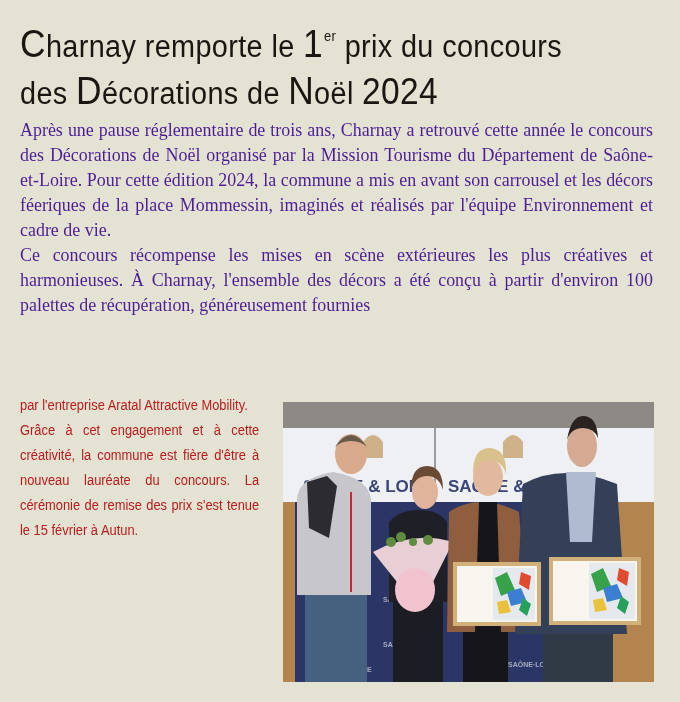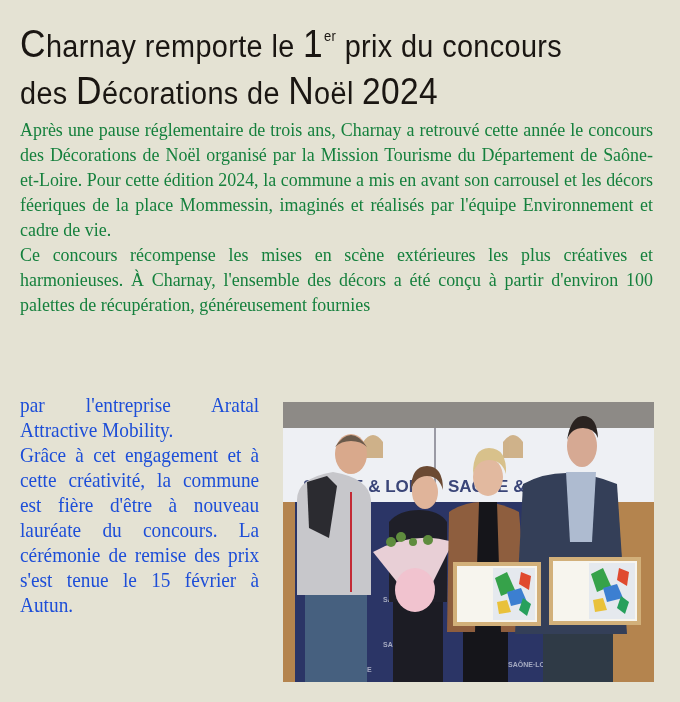--- a/index.html
+++ b/index.html
@@ -45,7 +45,7 @@
       font-size: 19.5px;
       line-height: 25px;
       text-align: justify;
-      color: #15803d;
+      color: #4c1d95;
     }
     .body-text p {
       margin: 0;

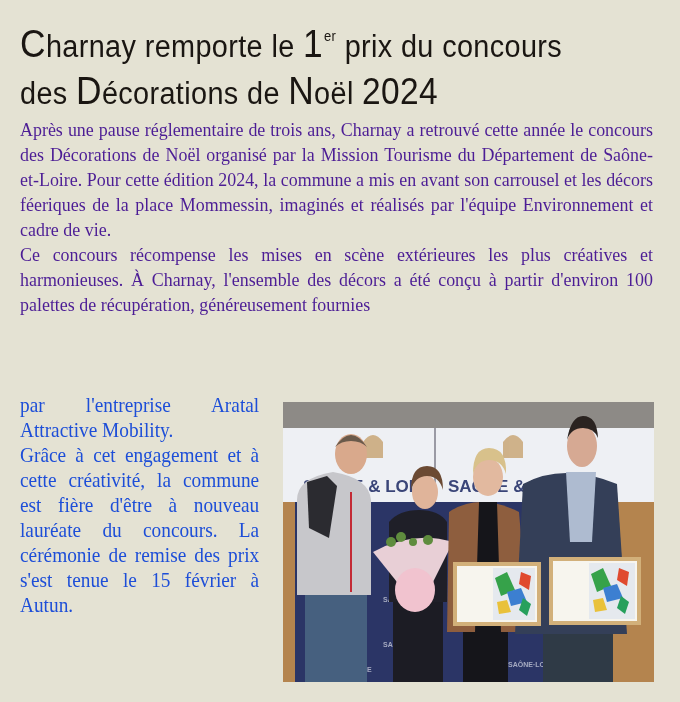--- a/index.html
+++ b/index.html
@@ -58,11 +58,11 @@
       left: 20px;
       top: 393px;
       width: 238px;
-      font-family: Liberation Serif, serif;
-      font-size: 21px;
+      font-family: Liberation Sans, sans-serif;
+      font-size: 14px;
       line-height: 25px;
       text-align: justify;
-      color: #1d4ed8;
+      color: #b91c1c;
     }
     .col-text p {
       margin: 0;

